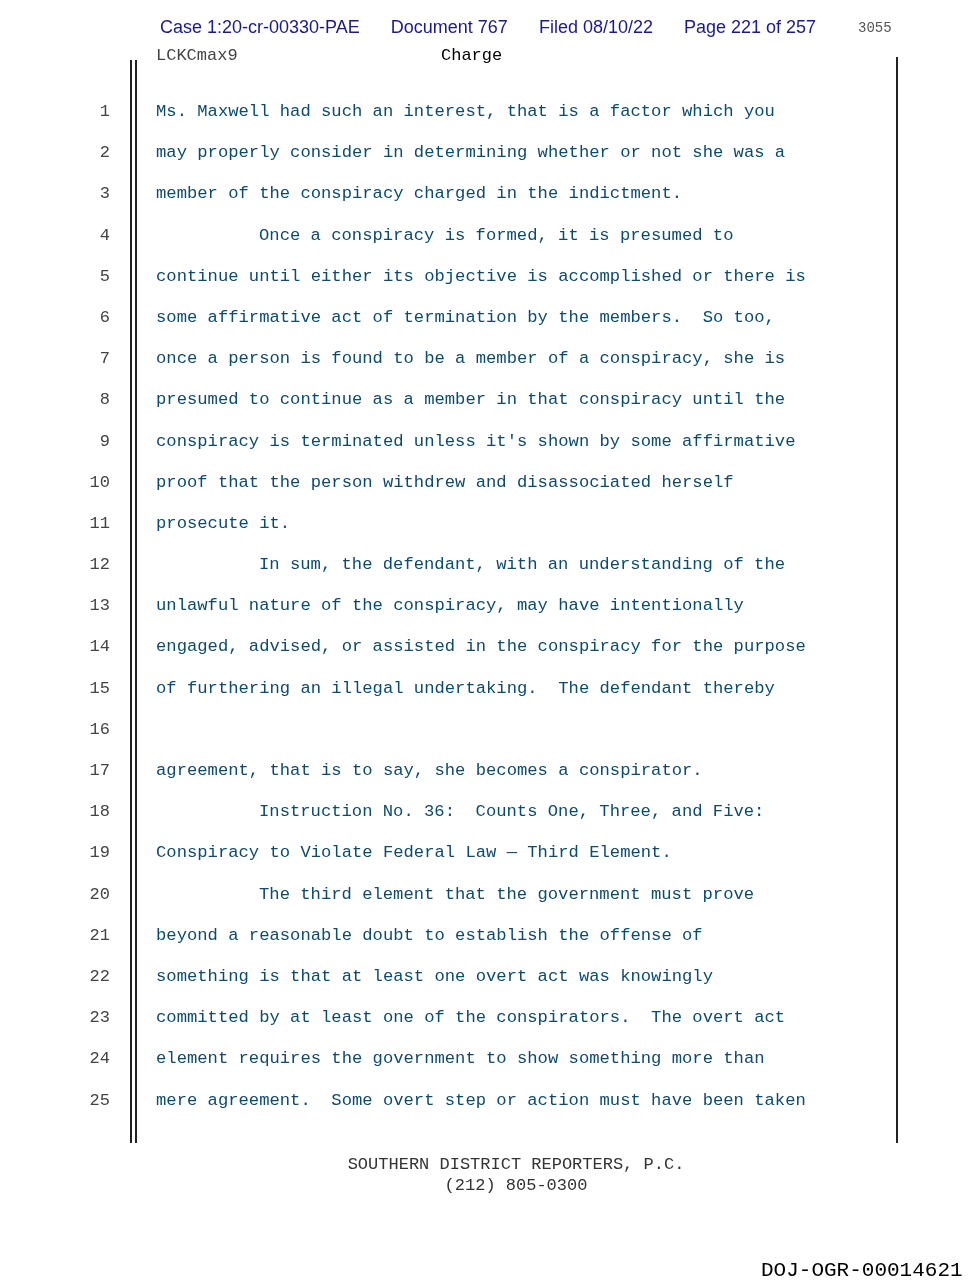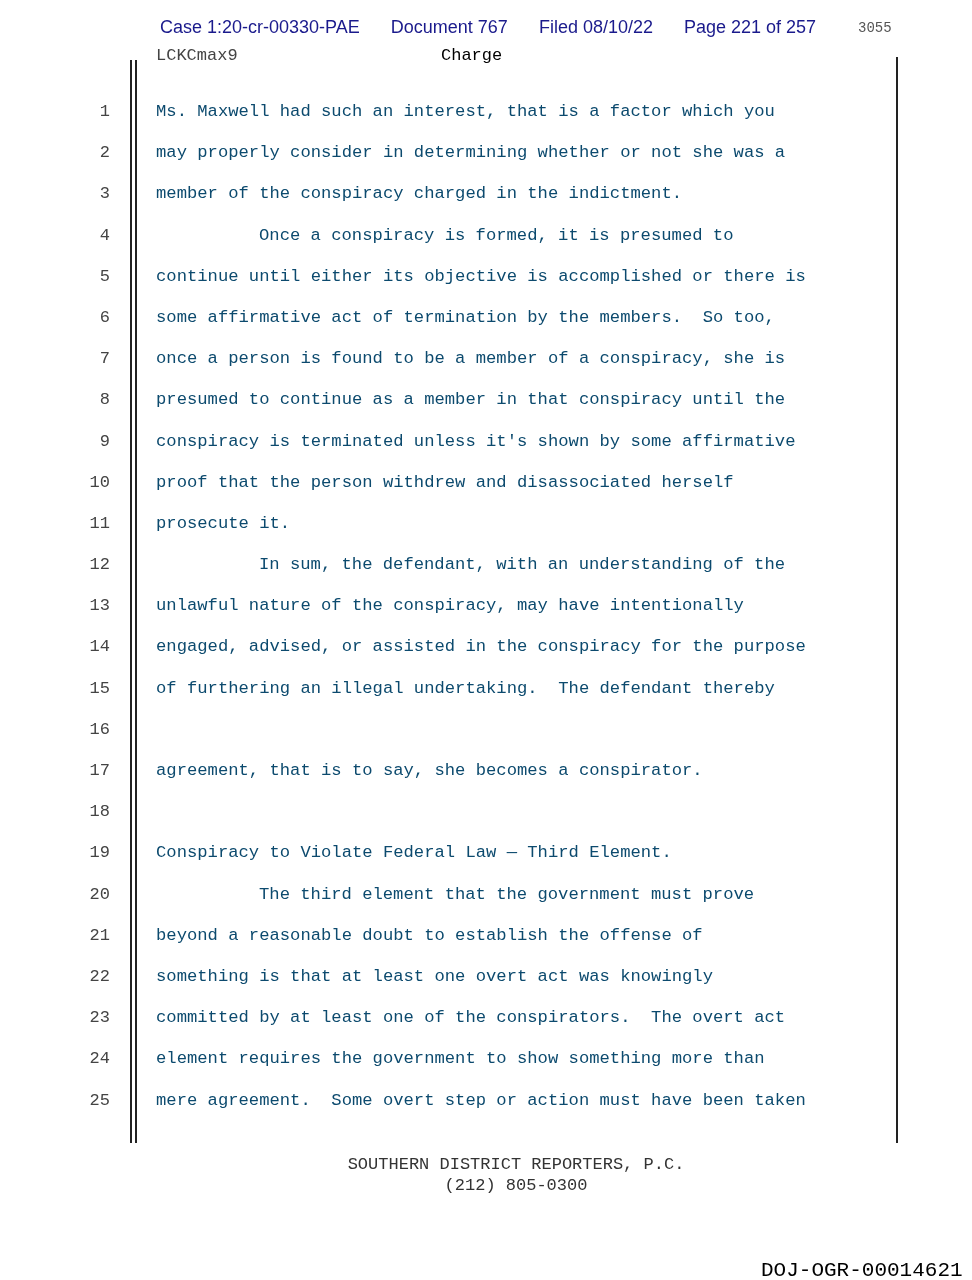--- a/index.html
+++ b/index.html
@@ -195,6 +195,7 @@
     </div>
     <div class="line">
       <span class="num">18</span>
+      <span class="text indent">Instruction No. 36:  Counts One, Three, and Five:</span>
     </div>
     <div class="line">
       <span class="num">19</span>

